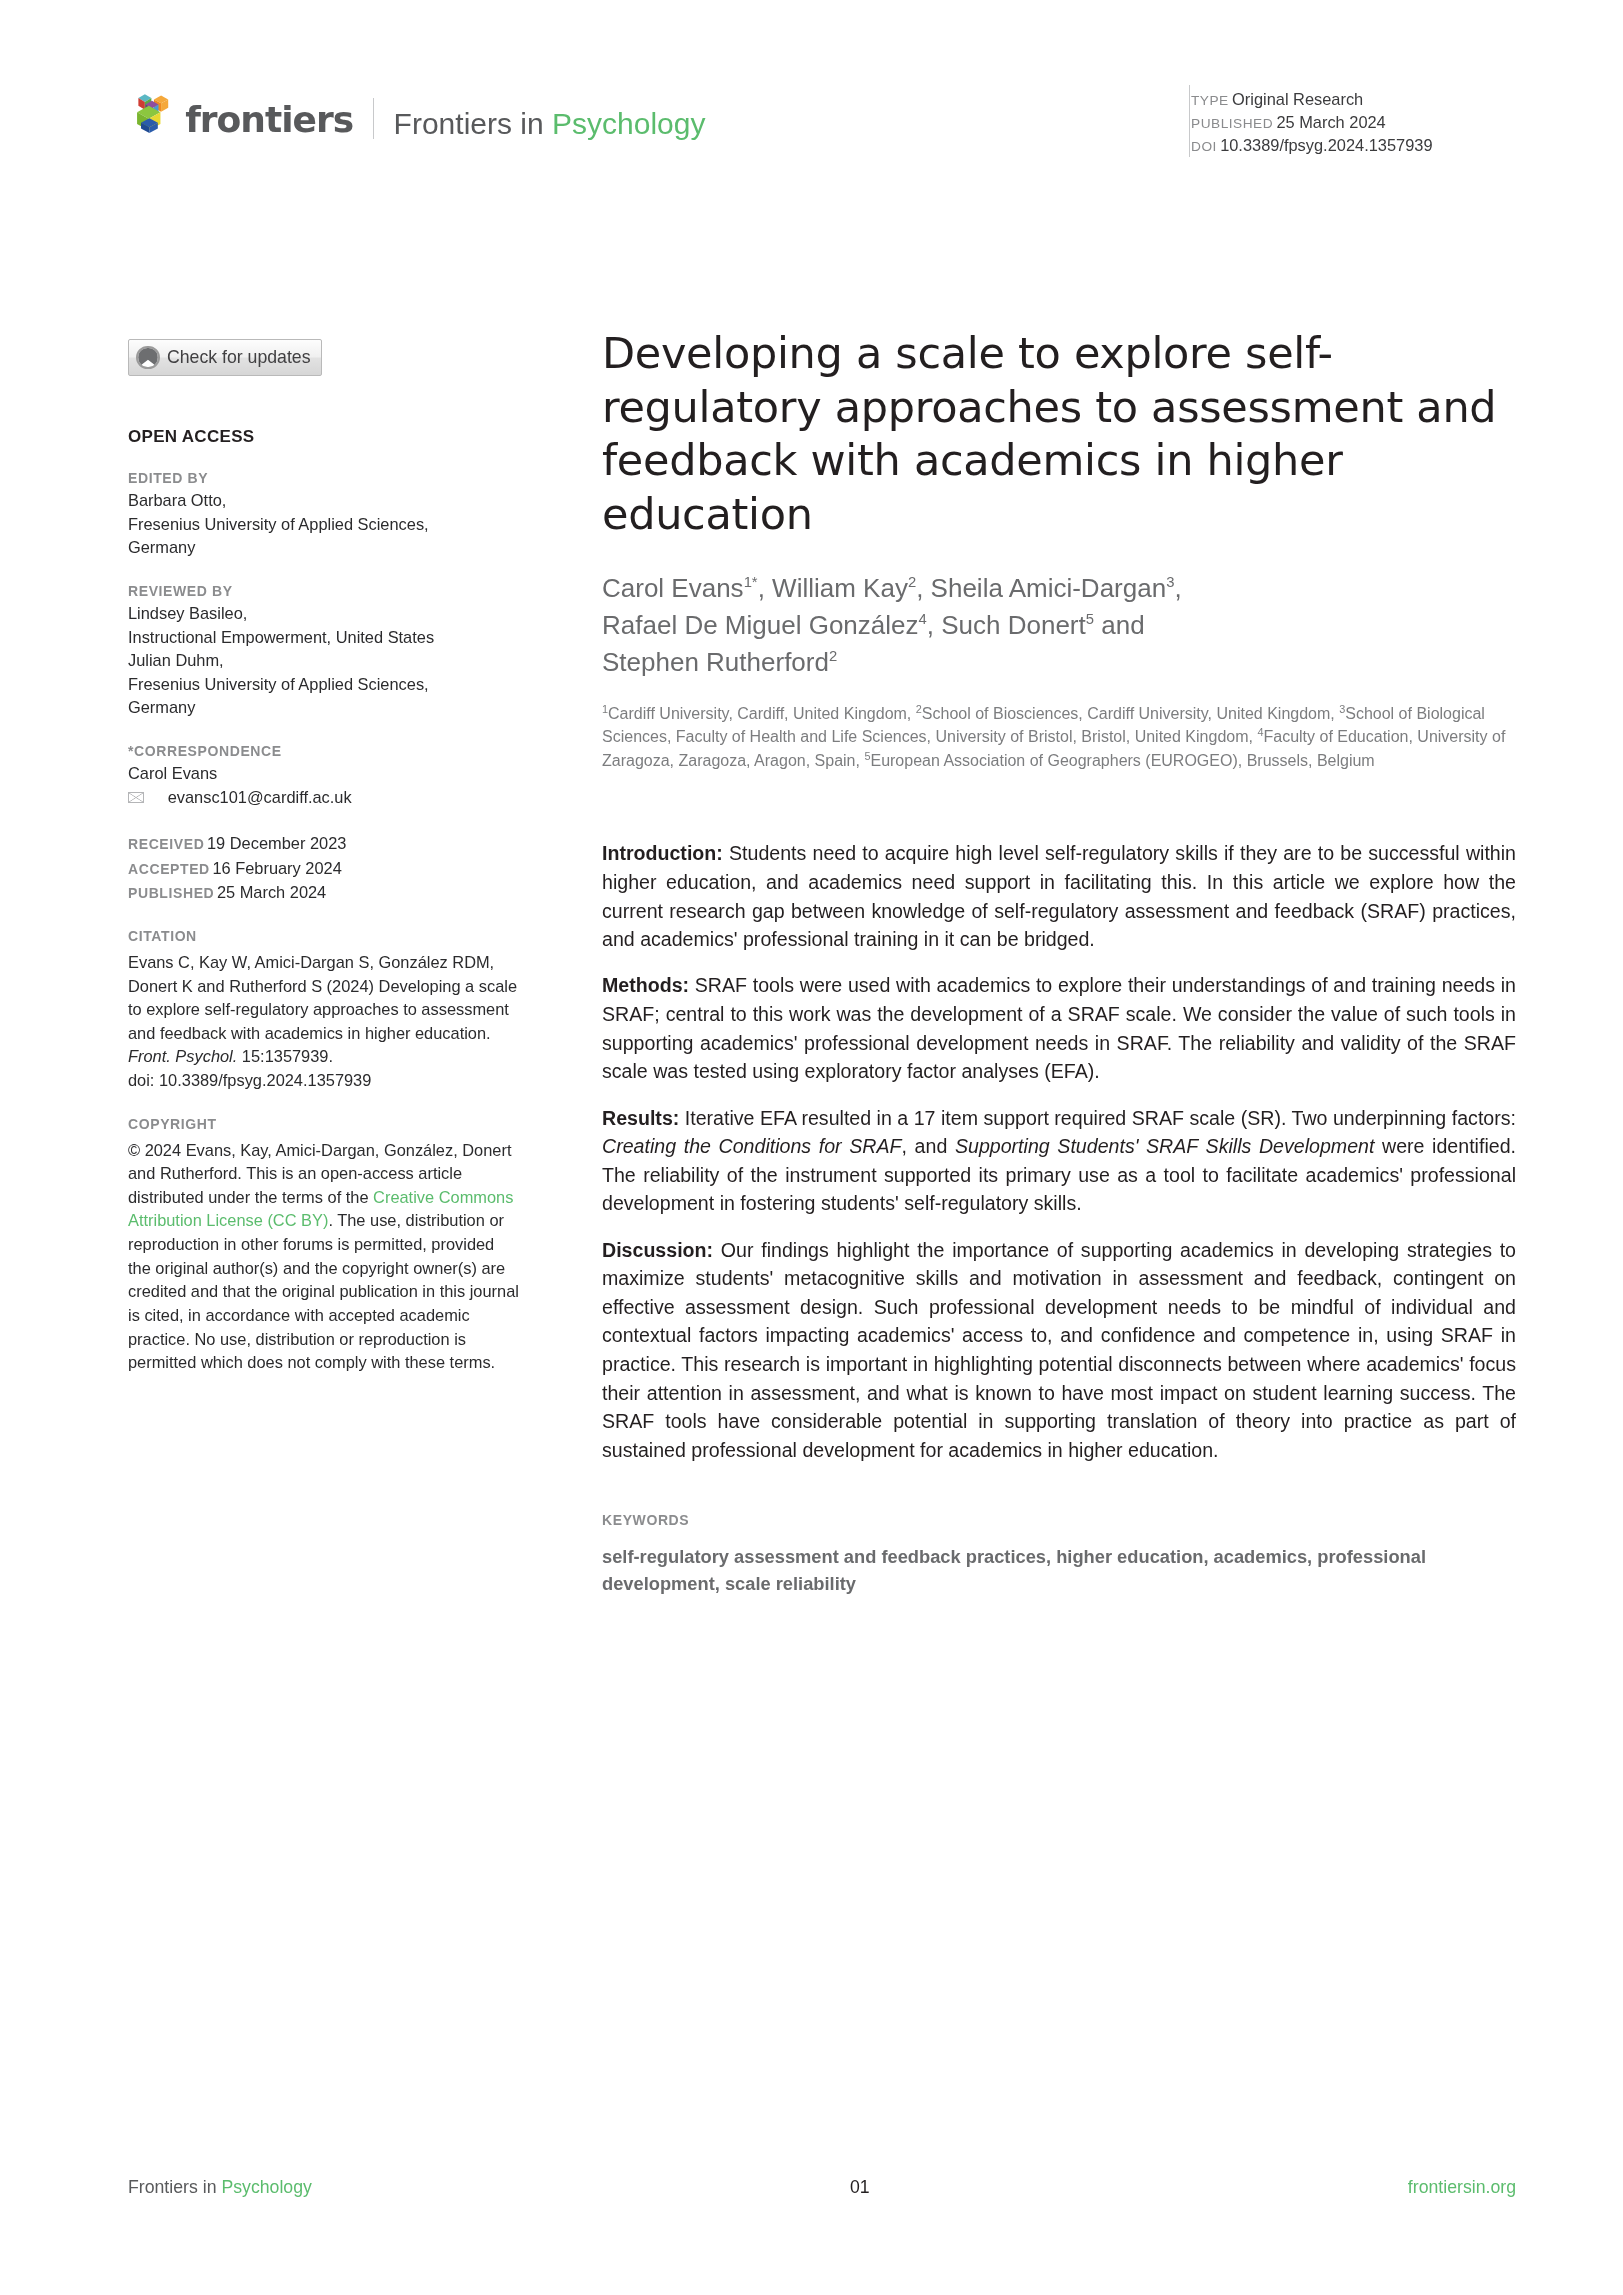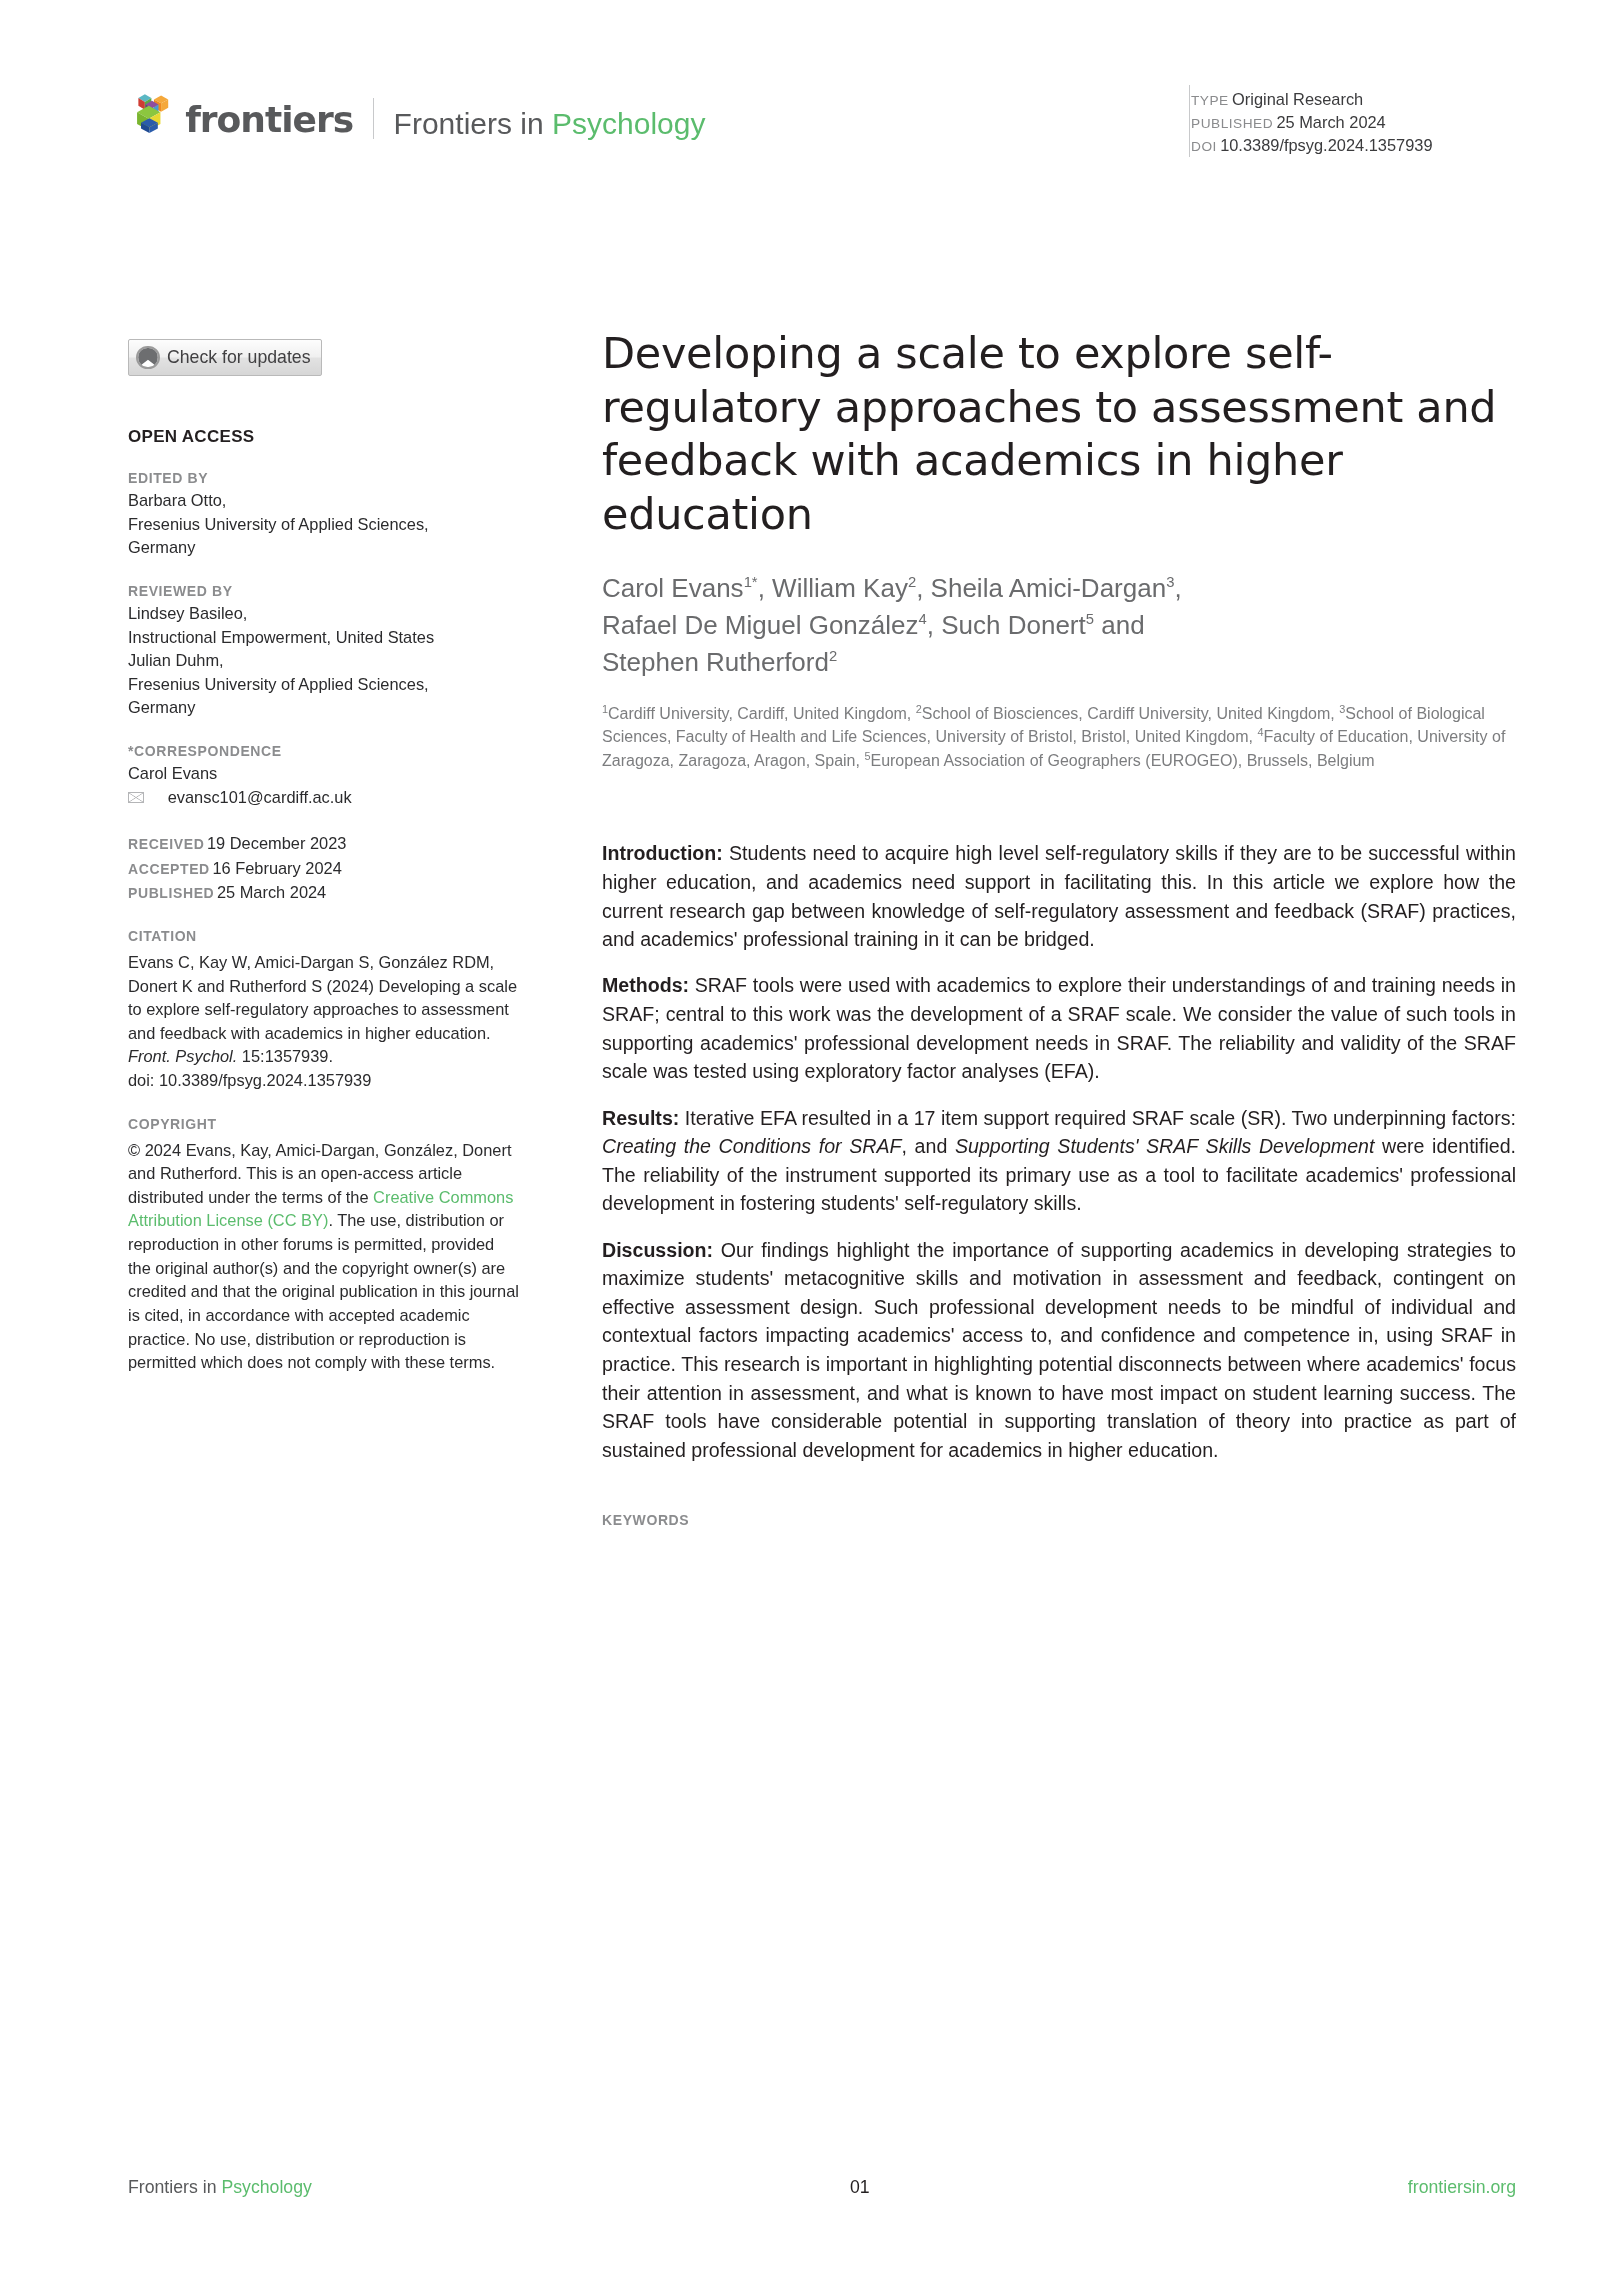--- a/index.html
+++ b/index.html
@@ -407,6 +407,7 @@
   </div>
 
   <div class="kw-label">KEYWORDS</div>
+  <div class="kw-text">self-regulatory assessment and feedback practices, higher education, academics, professional development, scale reliability</div>
 
 </div>
 

